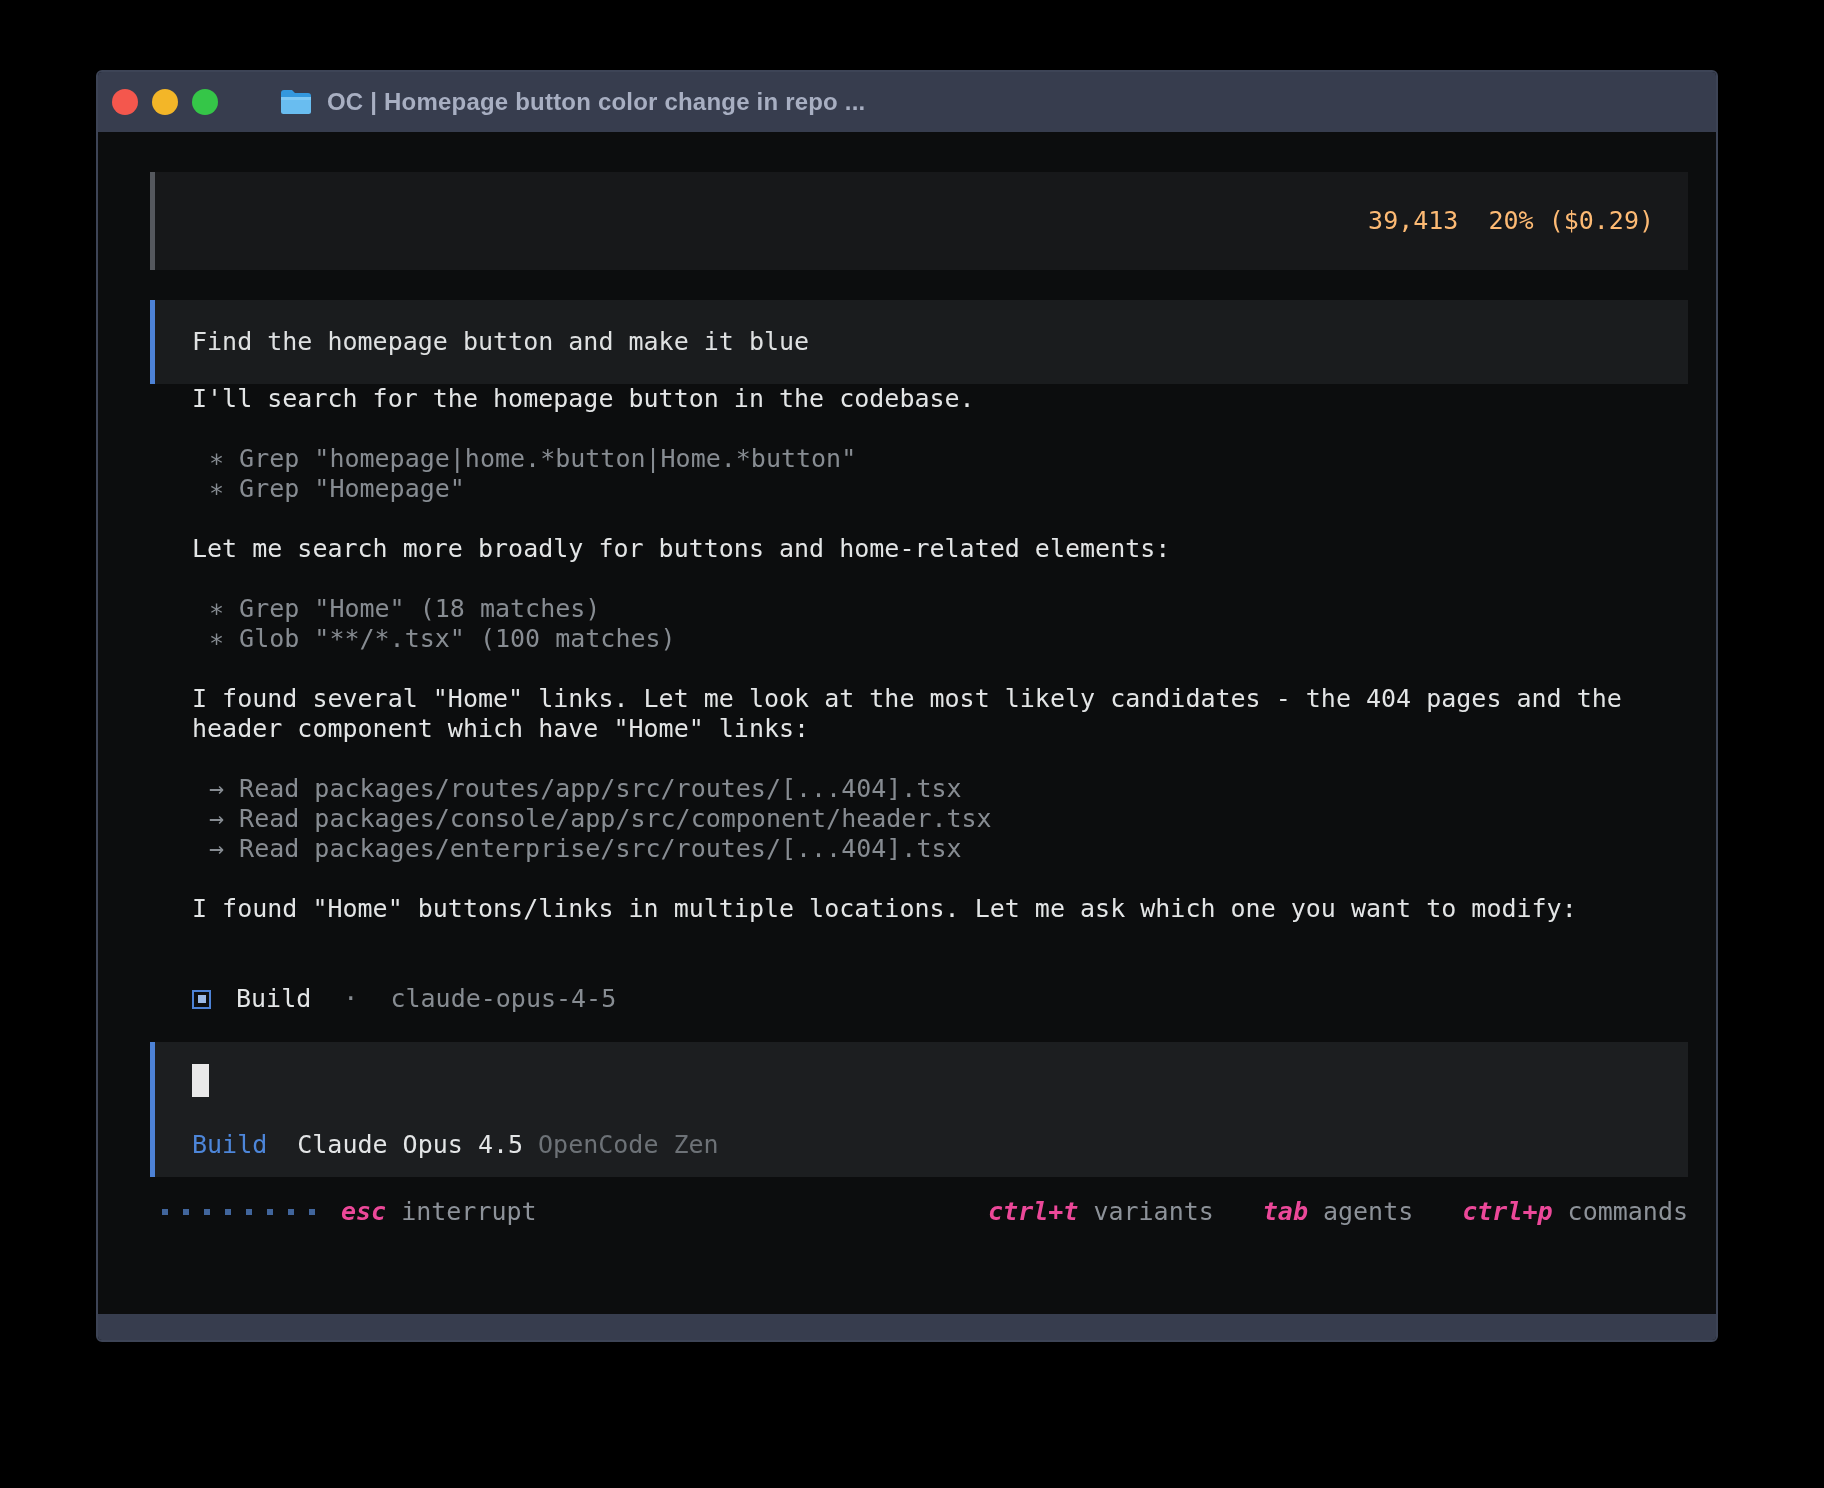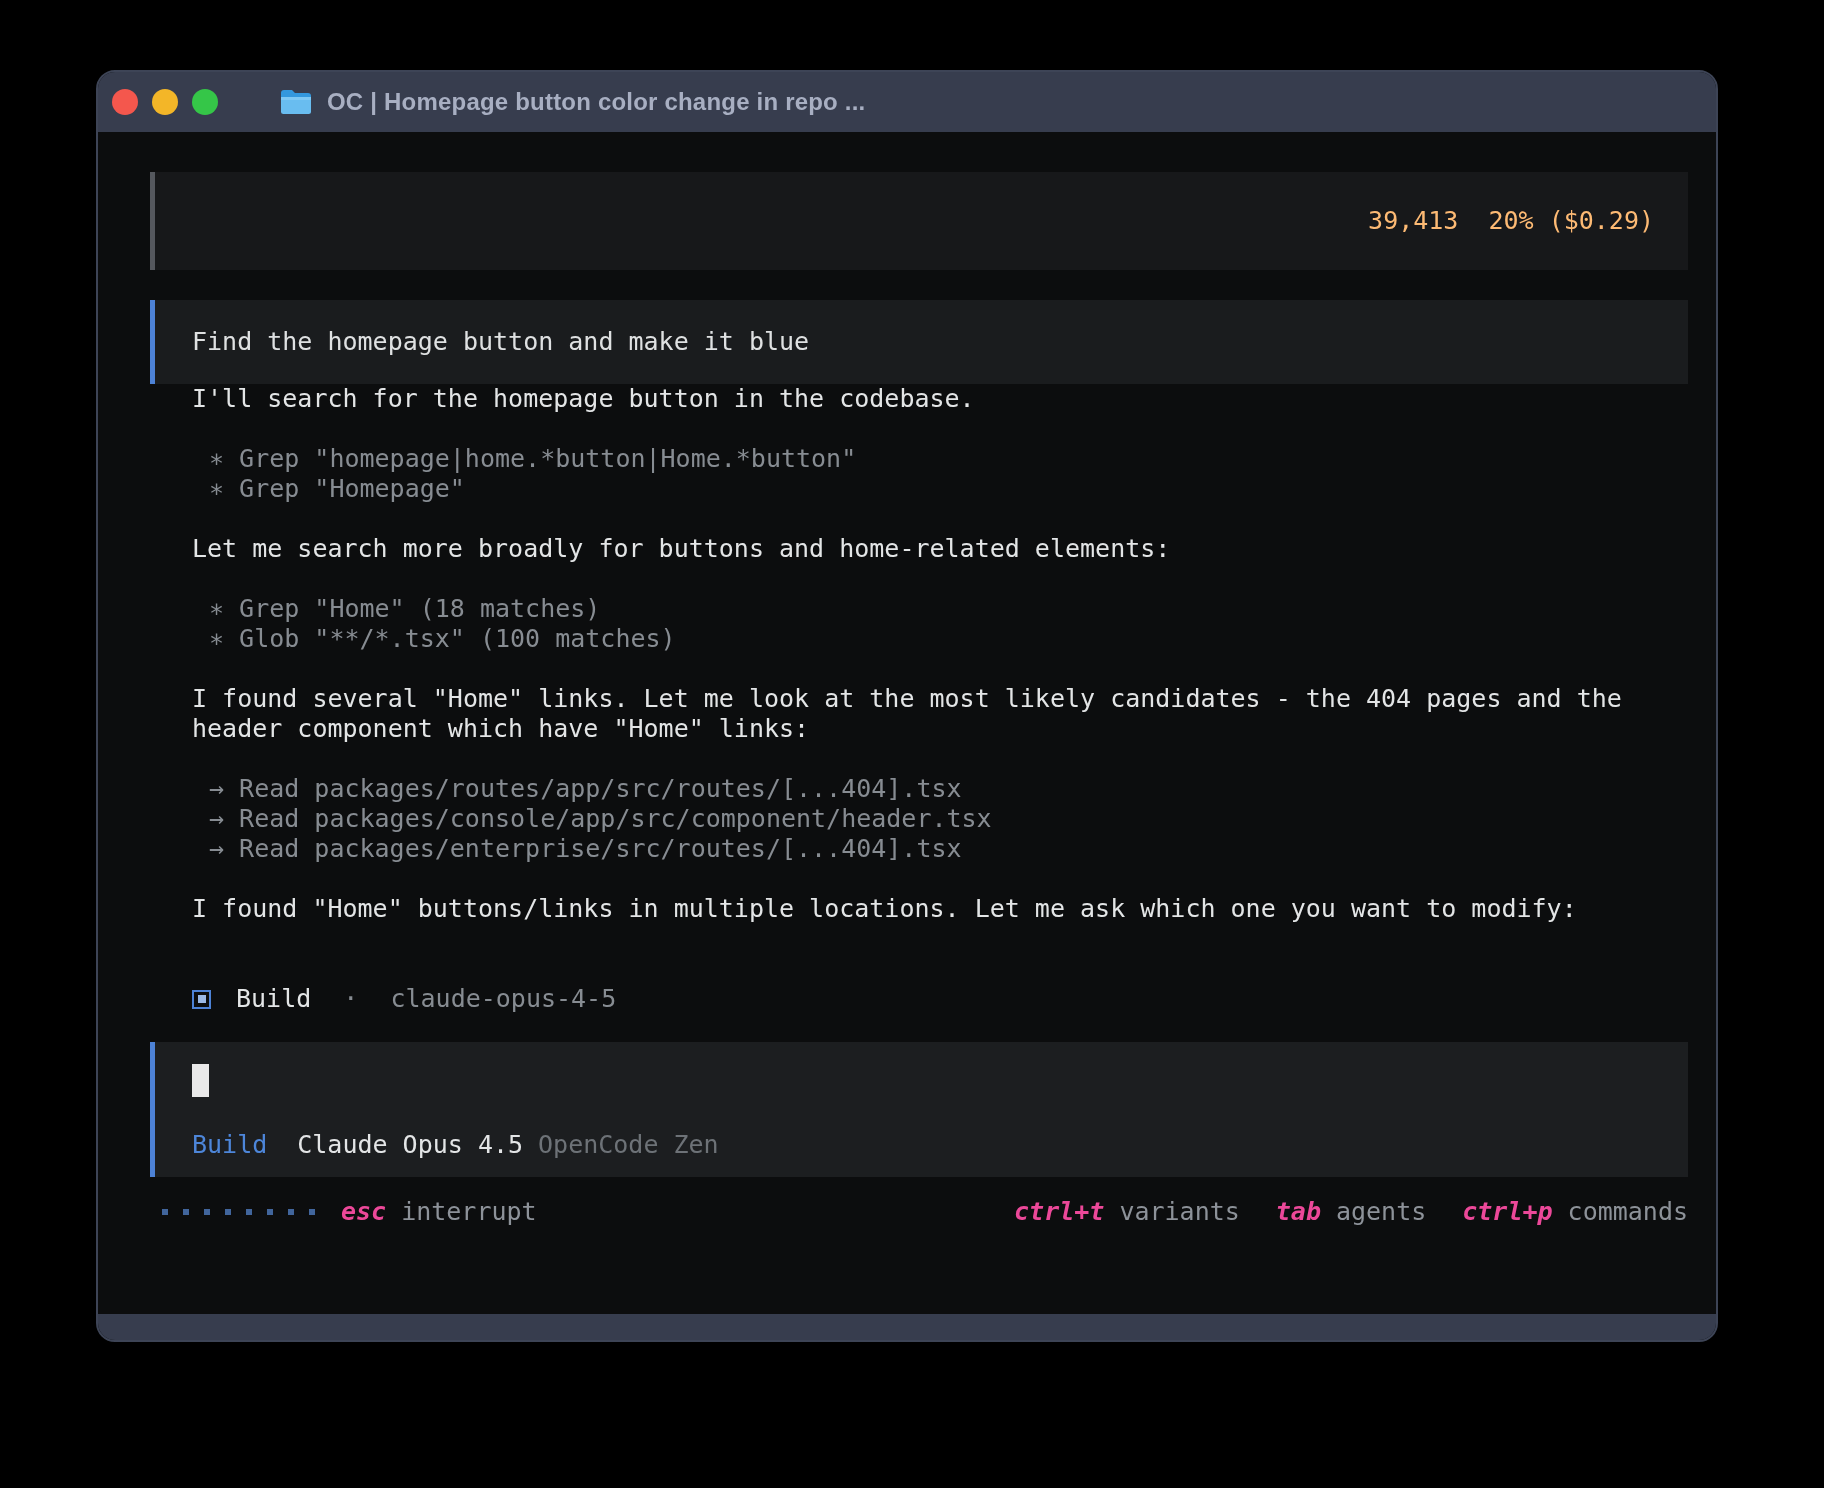--- a/index.html
+++ b/index.html
@@ -8,7 +8,7 @@
 
   .window {
     position:absolute; left:96px; top:70px; width:1622px; height:1272px;
-    background:#0c0d0e; border:2px solid #3d4456; border-radius:19px;
+    background:#0c0d0e; border:2px solid #3d4456; border-radius:6px;
     display:flex; flex-direction:column; overflow:hidden;
   }
 

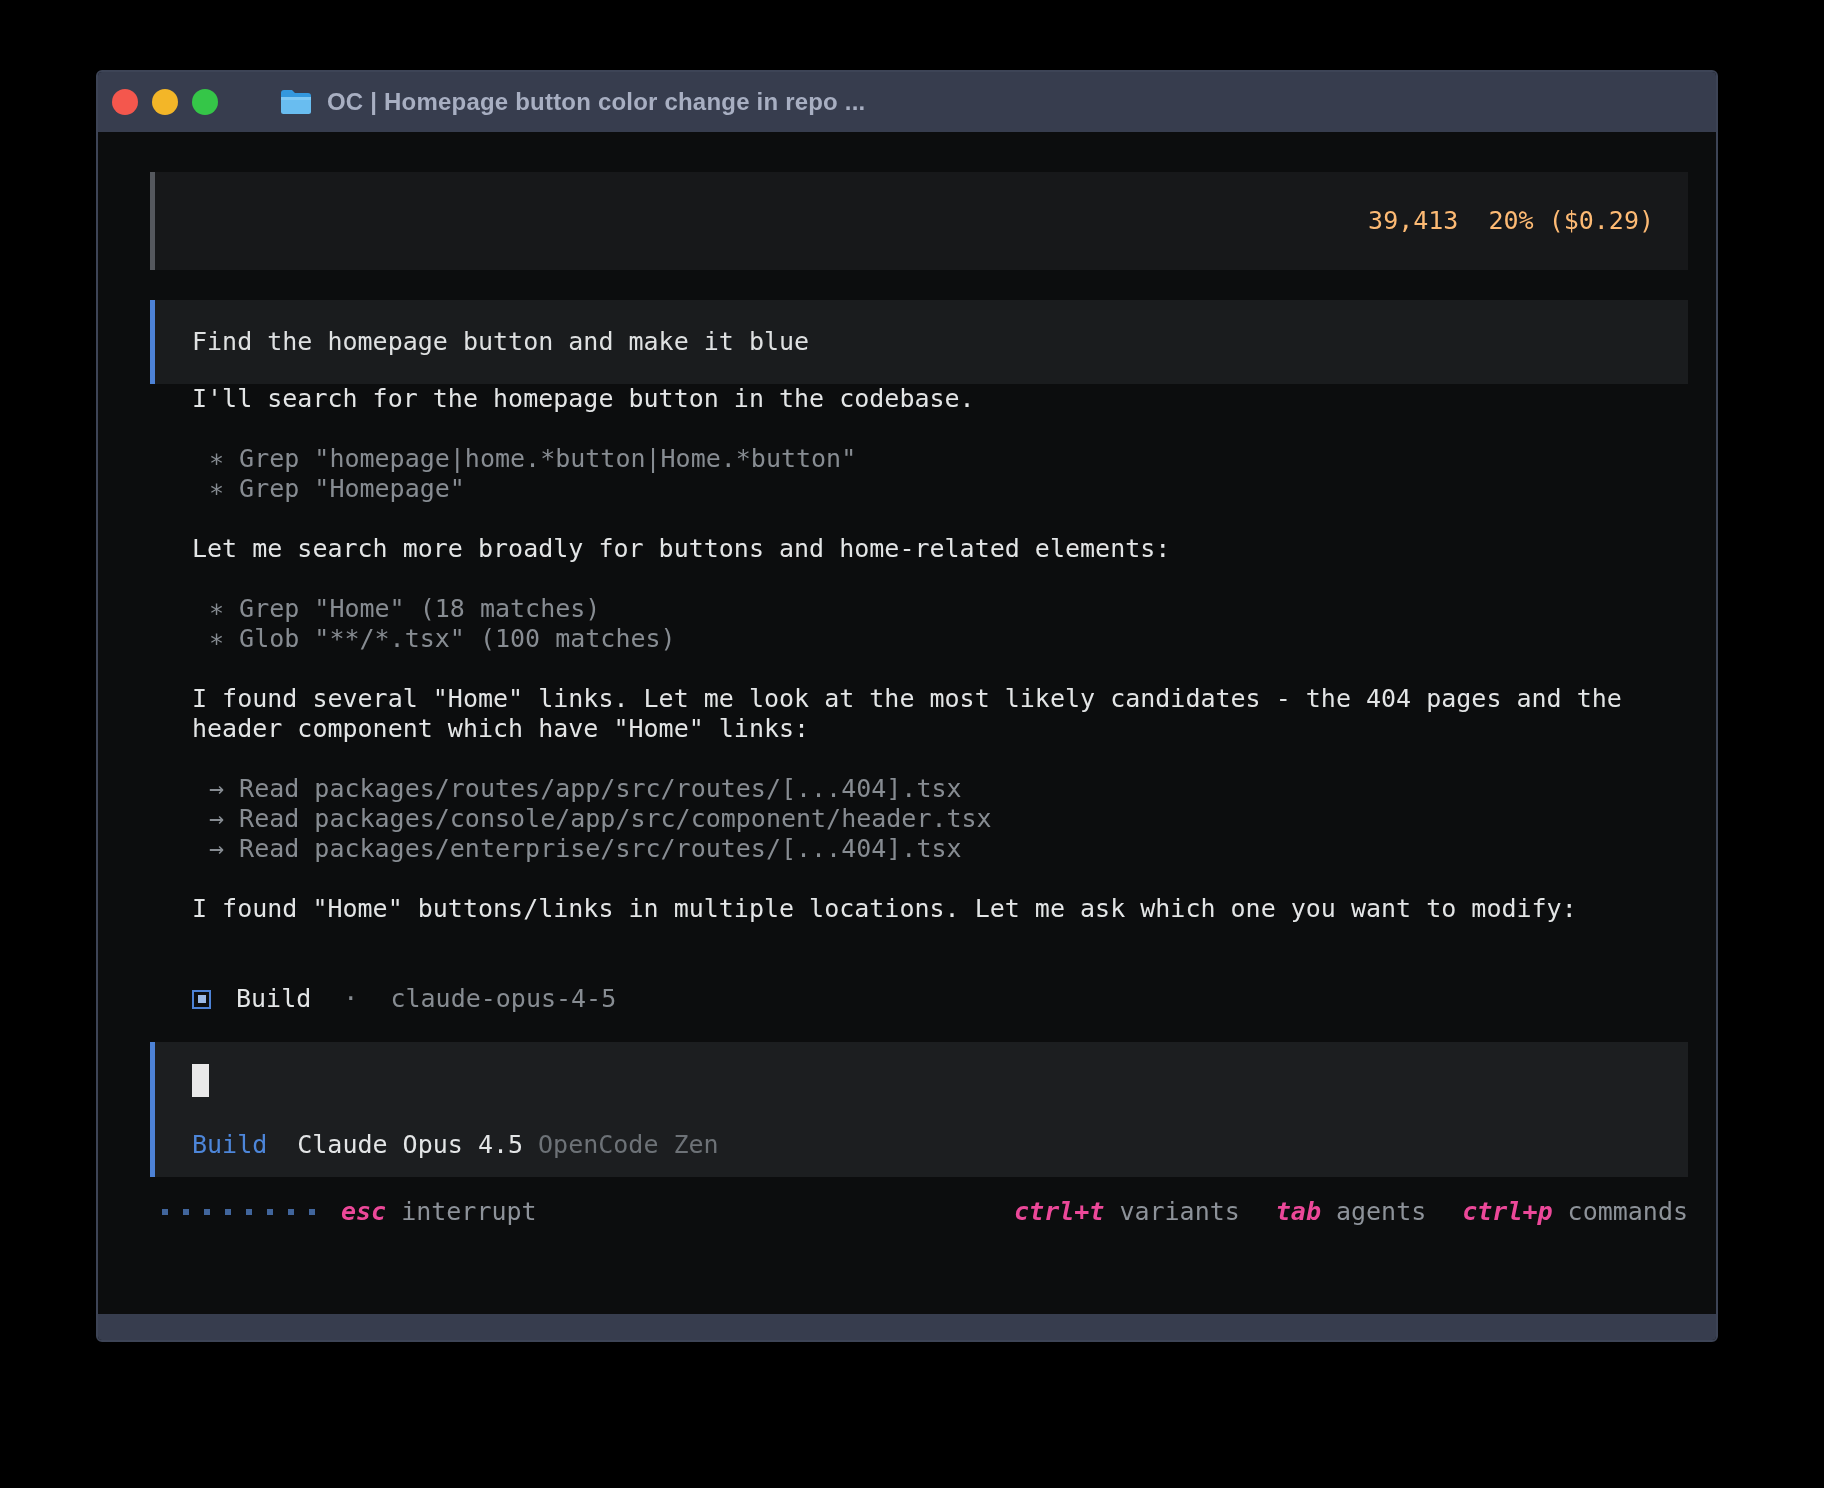--- a/index.html
+++ b/index.html
@@ -81,7 +81,7 @@
   .hint { color:#8d9299; margin-left:15px; }
   .sb-right { margin-left:auto; display:flex;gap:19px; }
   .sb-pair { display:flex; }
-  .sb-pair + .sb-pair { margin-left:17px; }
+  .sb-pair + .sb-pair { margin-left:30px; }
 
   
   .bottombar { height:26px; flex:none; background:#373d4e; }

